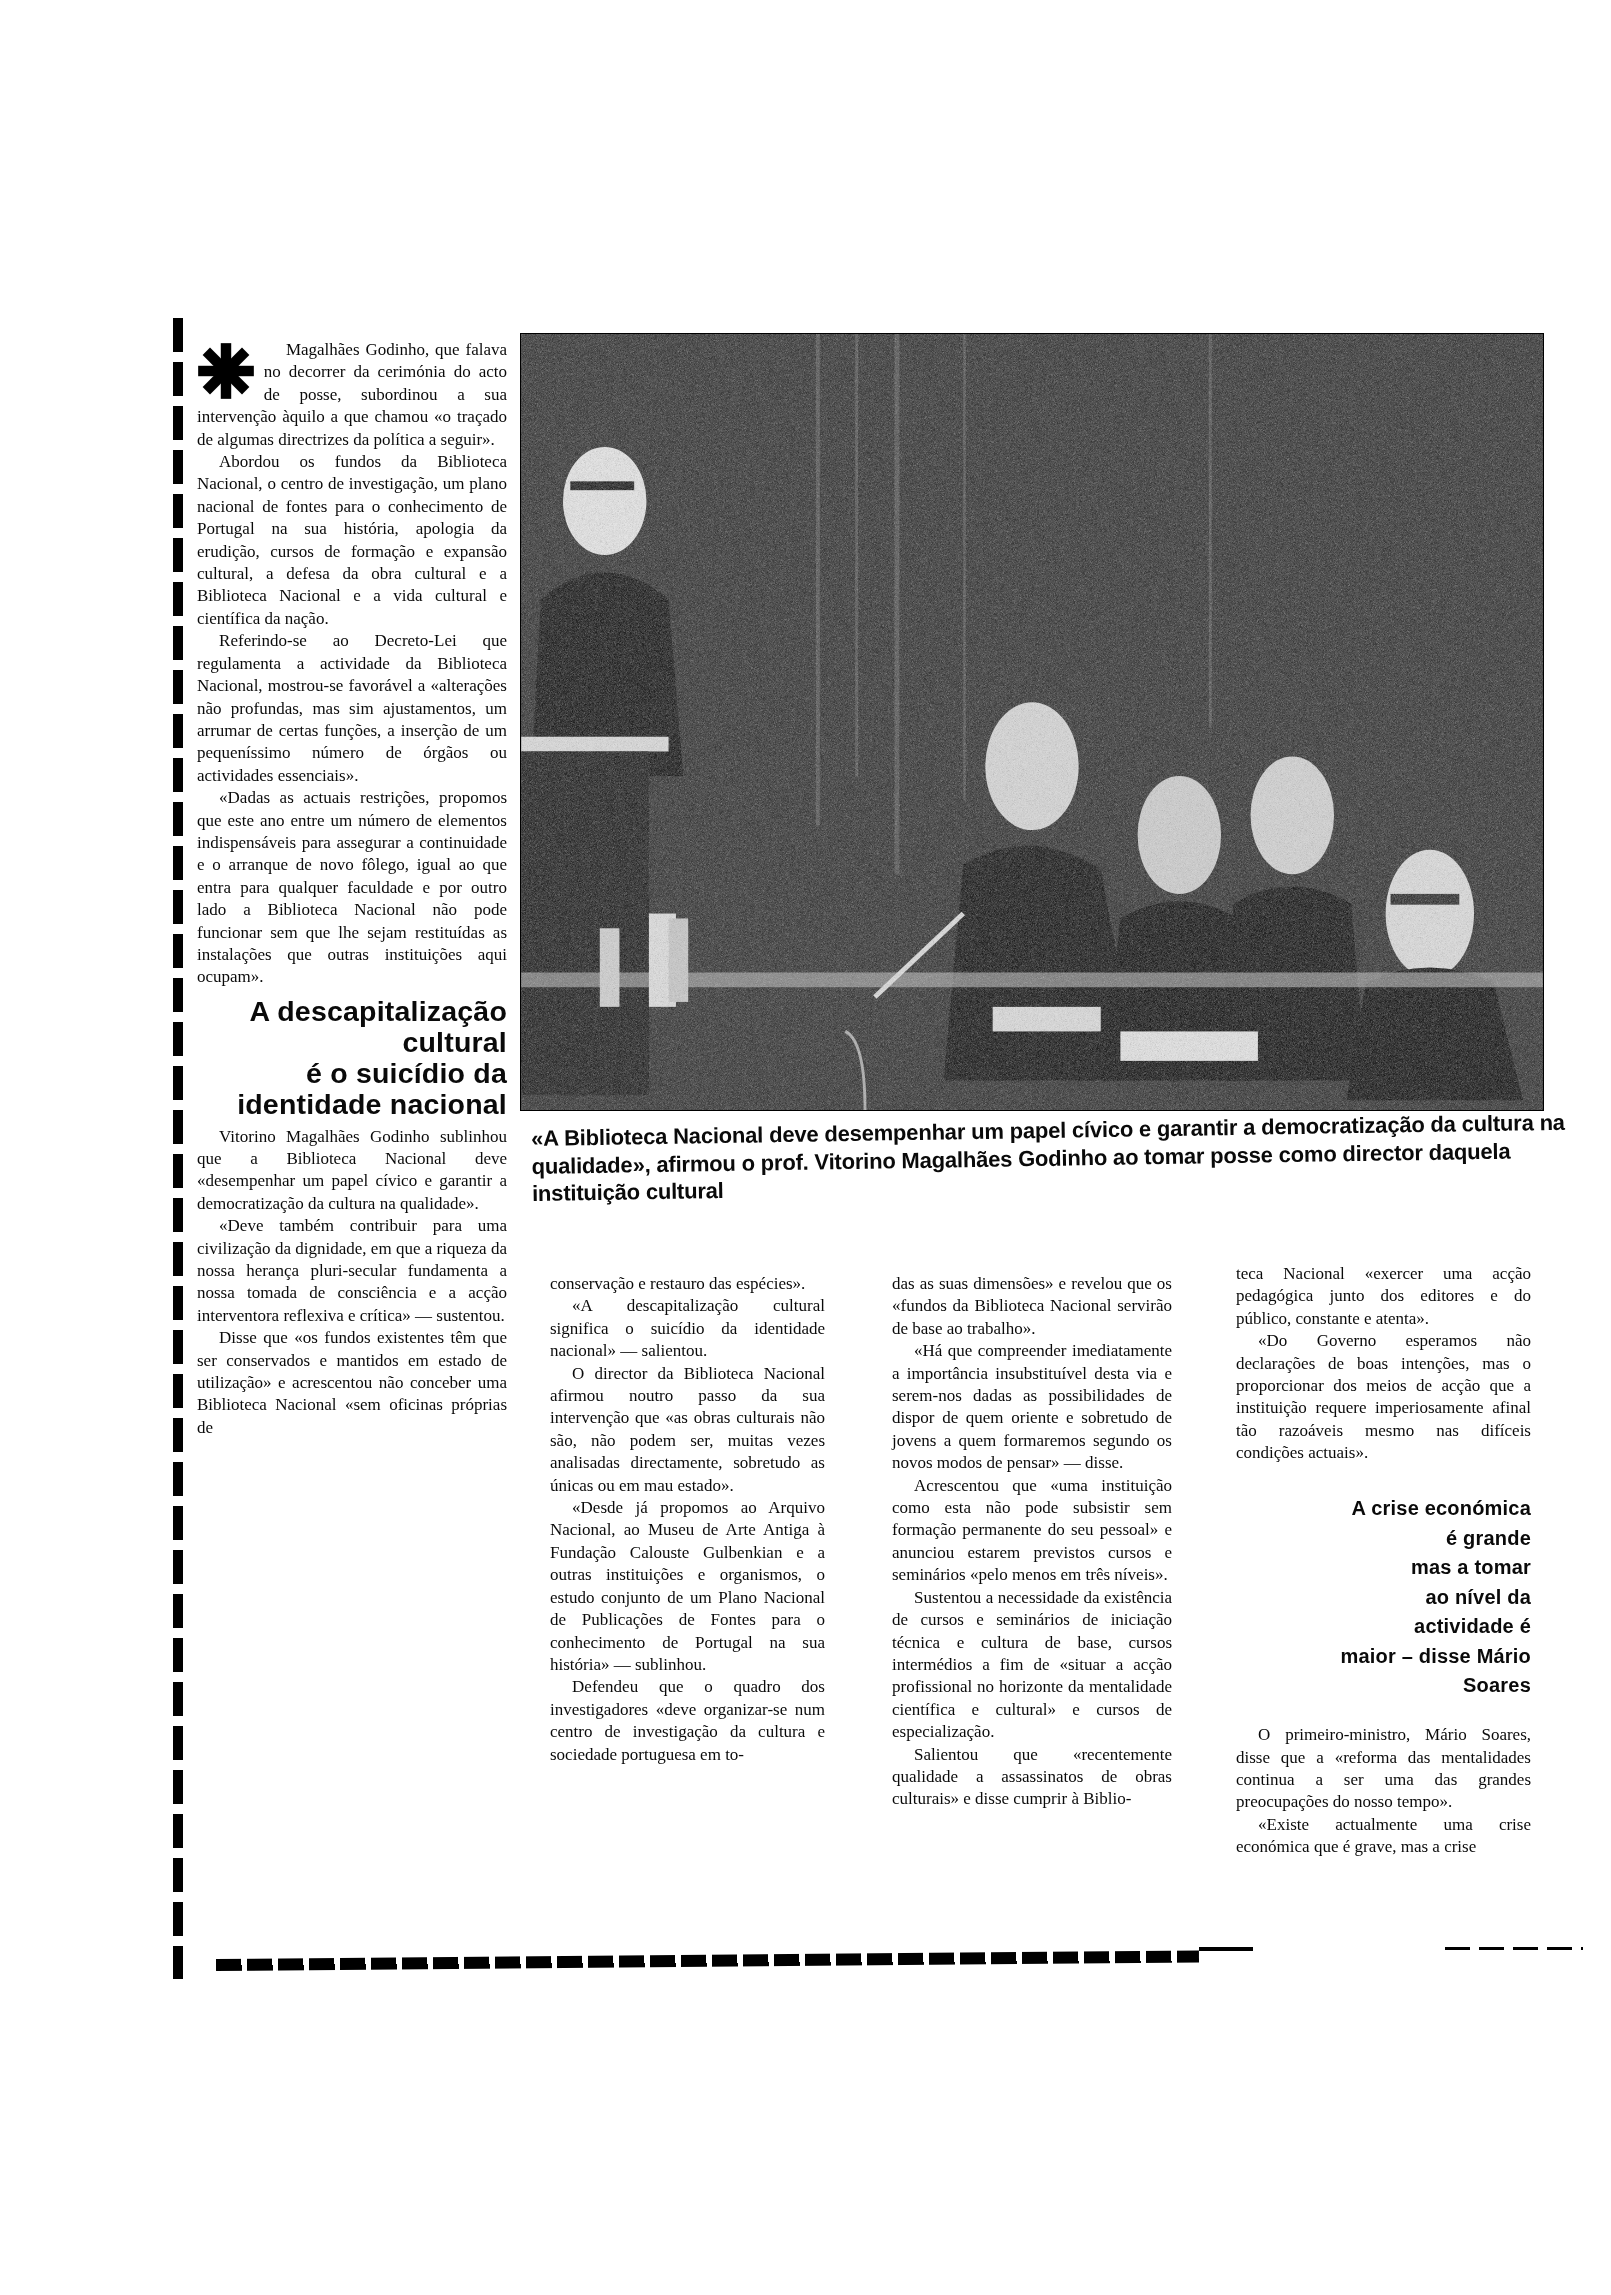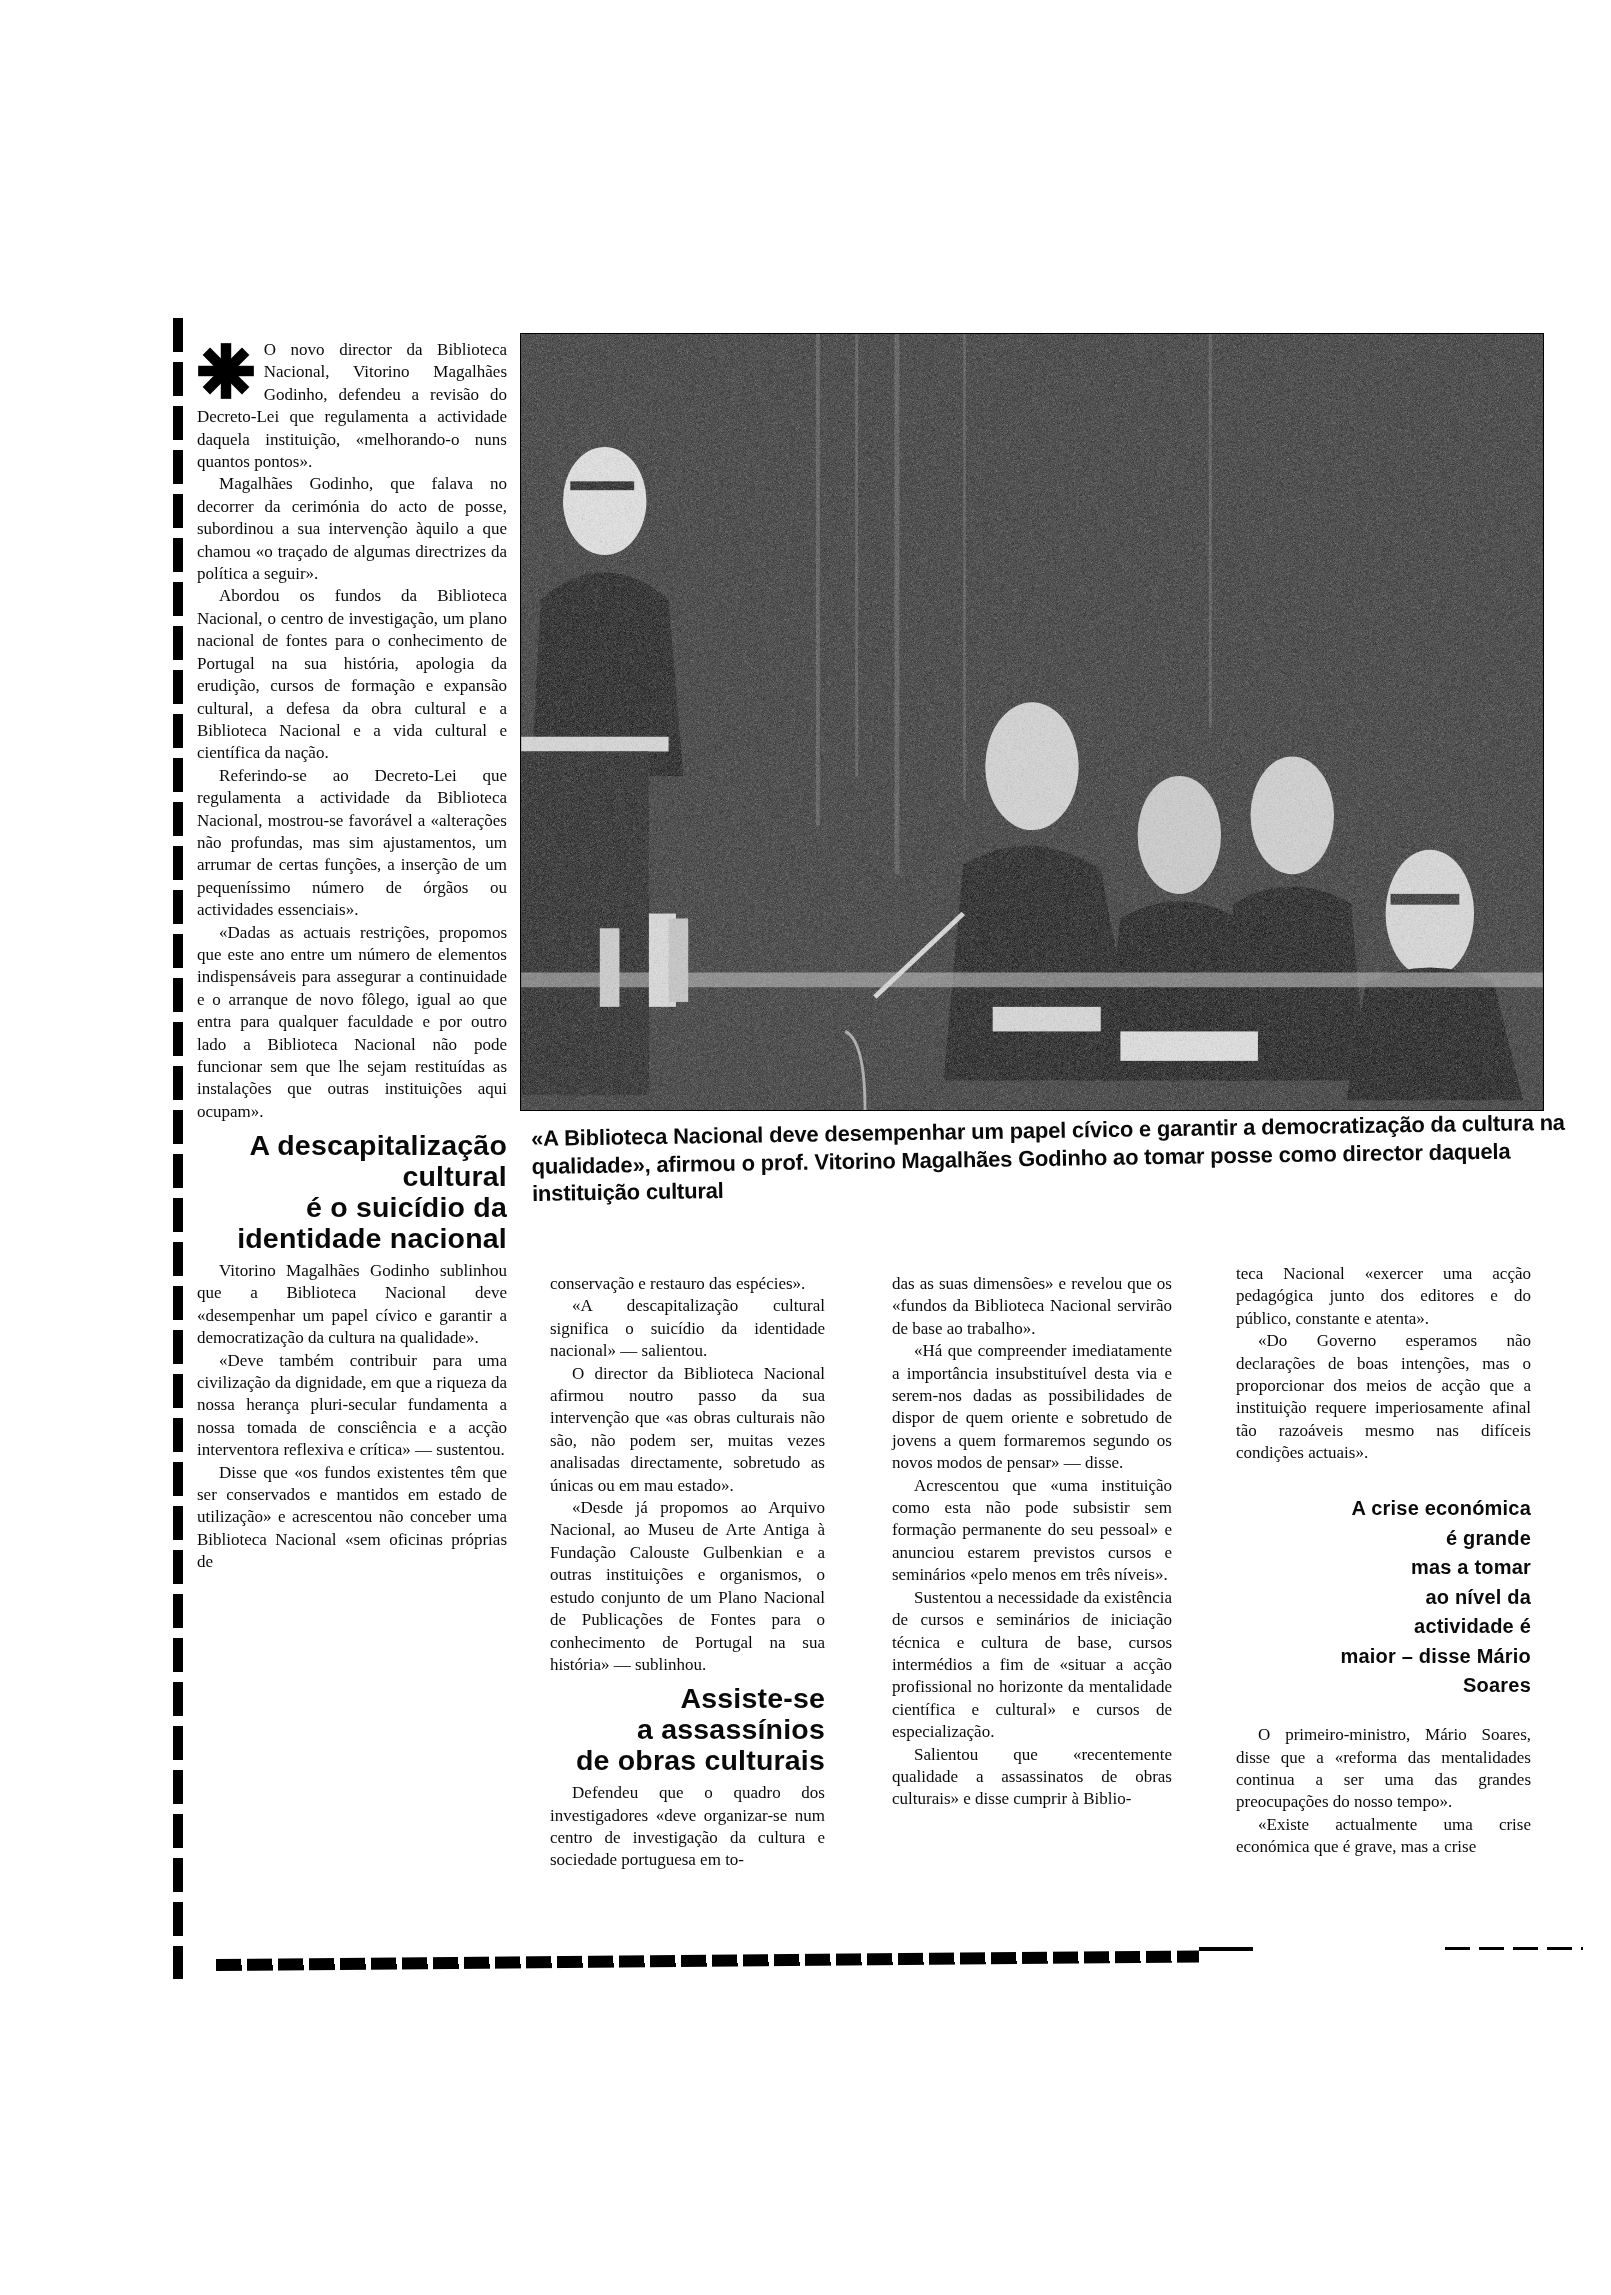--- a/index.html
+++ b/index.html
@@ -109,7 +109,6 @@
         <rect x="-9" y="-48" width="18" height="96" transform="rotate(135)"></rect>
       </g>
     </svg>
-    <p class="noindent">O novo director da Biblioteca Nacional, Vitorino Magalhães Godinho, defendeu a revisão do Decreto-Lei que regulamenta a actividade daquela instituição, «melhorando-o nuns quantos pontos».</p>
     <p>Magalhães Godinho, que falava no decorrer da cerimónia do acto de posse, subordinou a sua intervenção àquilo a que chamou «o traçado de algumas directrizes da política a seguir».</p>
     <p>Abordou os fundos da Biblioteca Nacional, o centro de investigação, um plano nacional de fontes para o conhecimento de Portugal na sua história, apologia da erudição, cursos de formação e expansão cultural, a defesa da obra cultural e a Biblioteca Nacional e a vida cultural e científica da nação.</p>
     <p>Referindo-se ao Decreto-Lei que regulamenta a actividade da Biblioteca Nacional, mostrou-se favorável a «alterações não profundas, mas sim ajustamentos, um arrumar de certas funções, a inserção de um pequeníssimo número de órgãos ou actividades essenciais».</p>

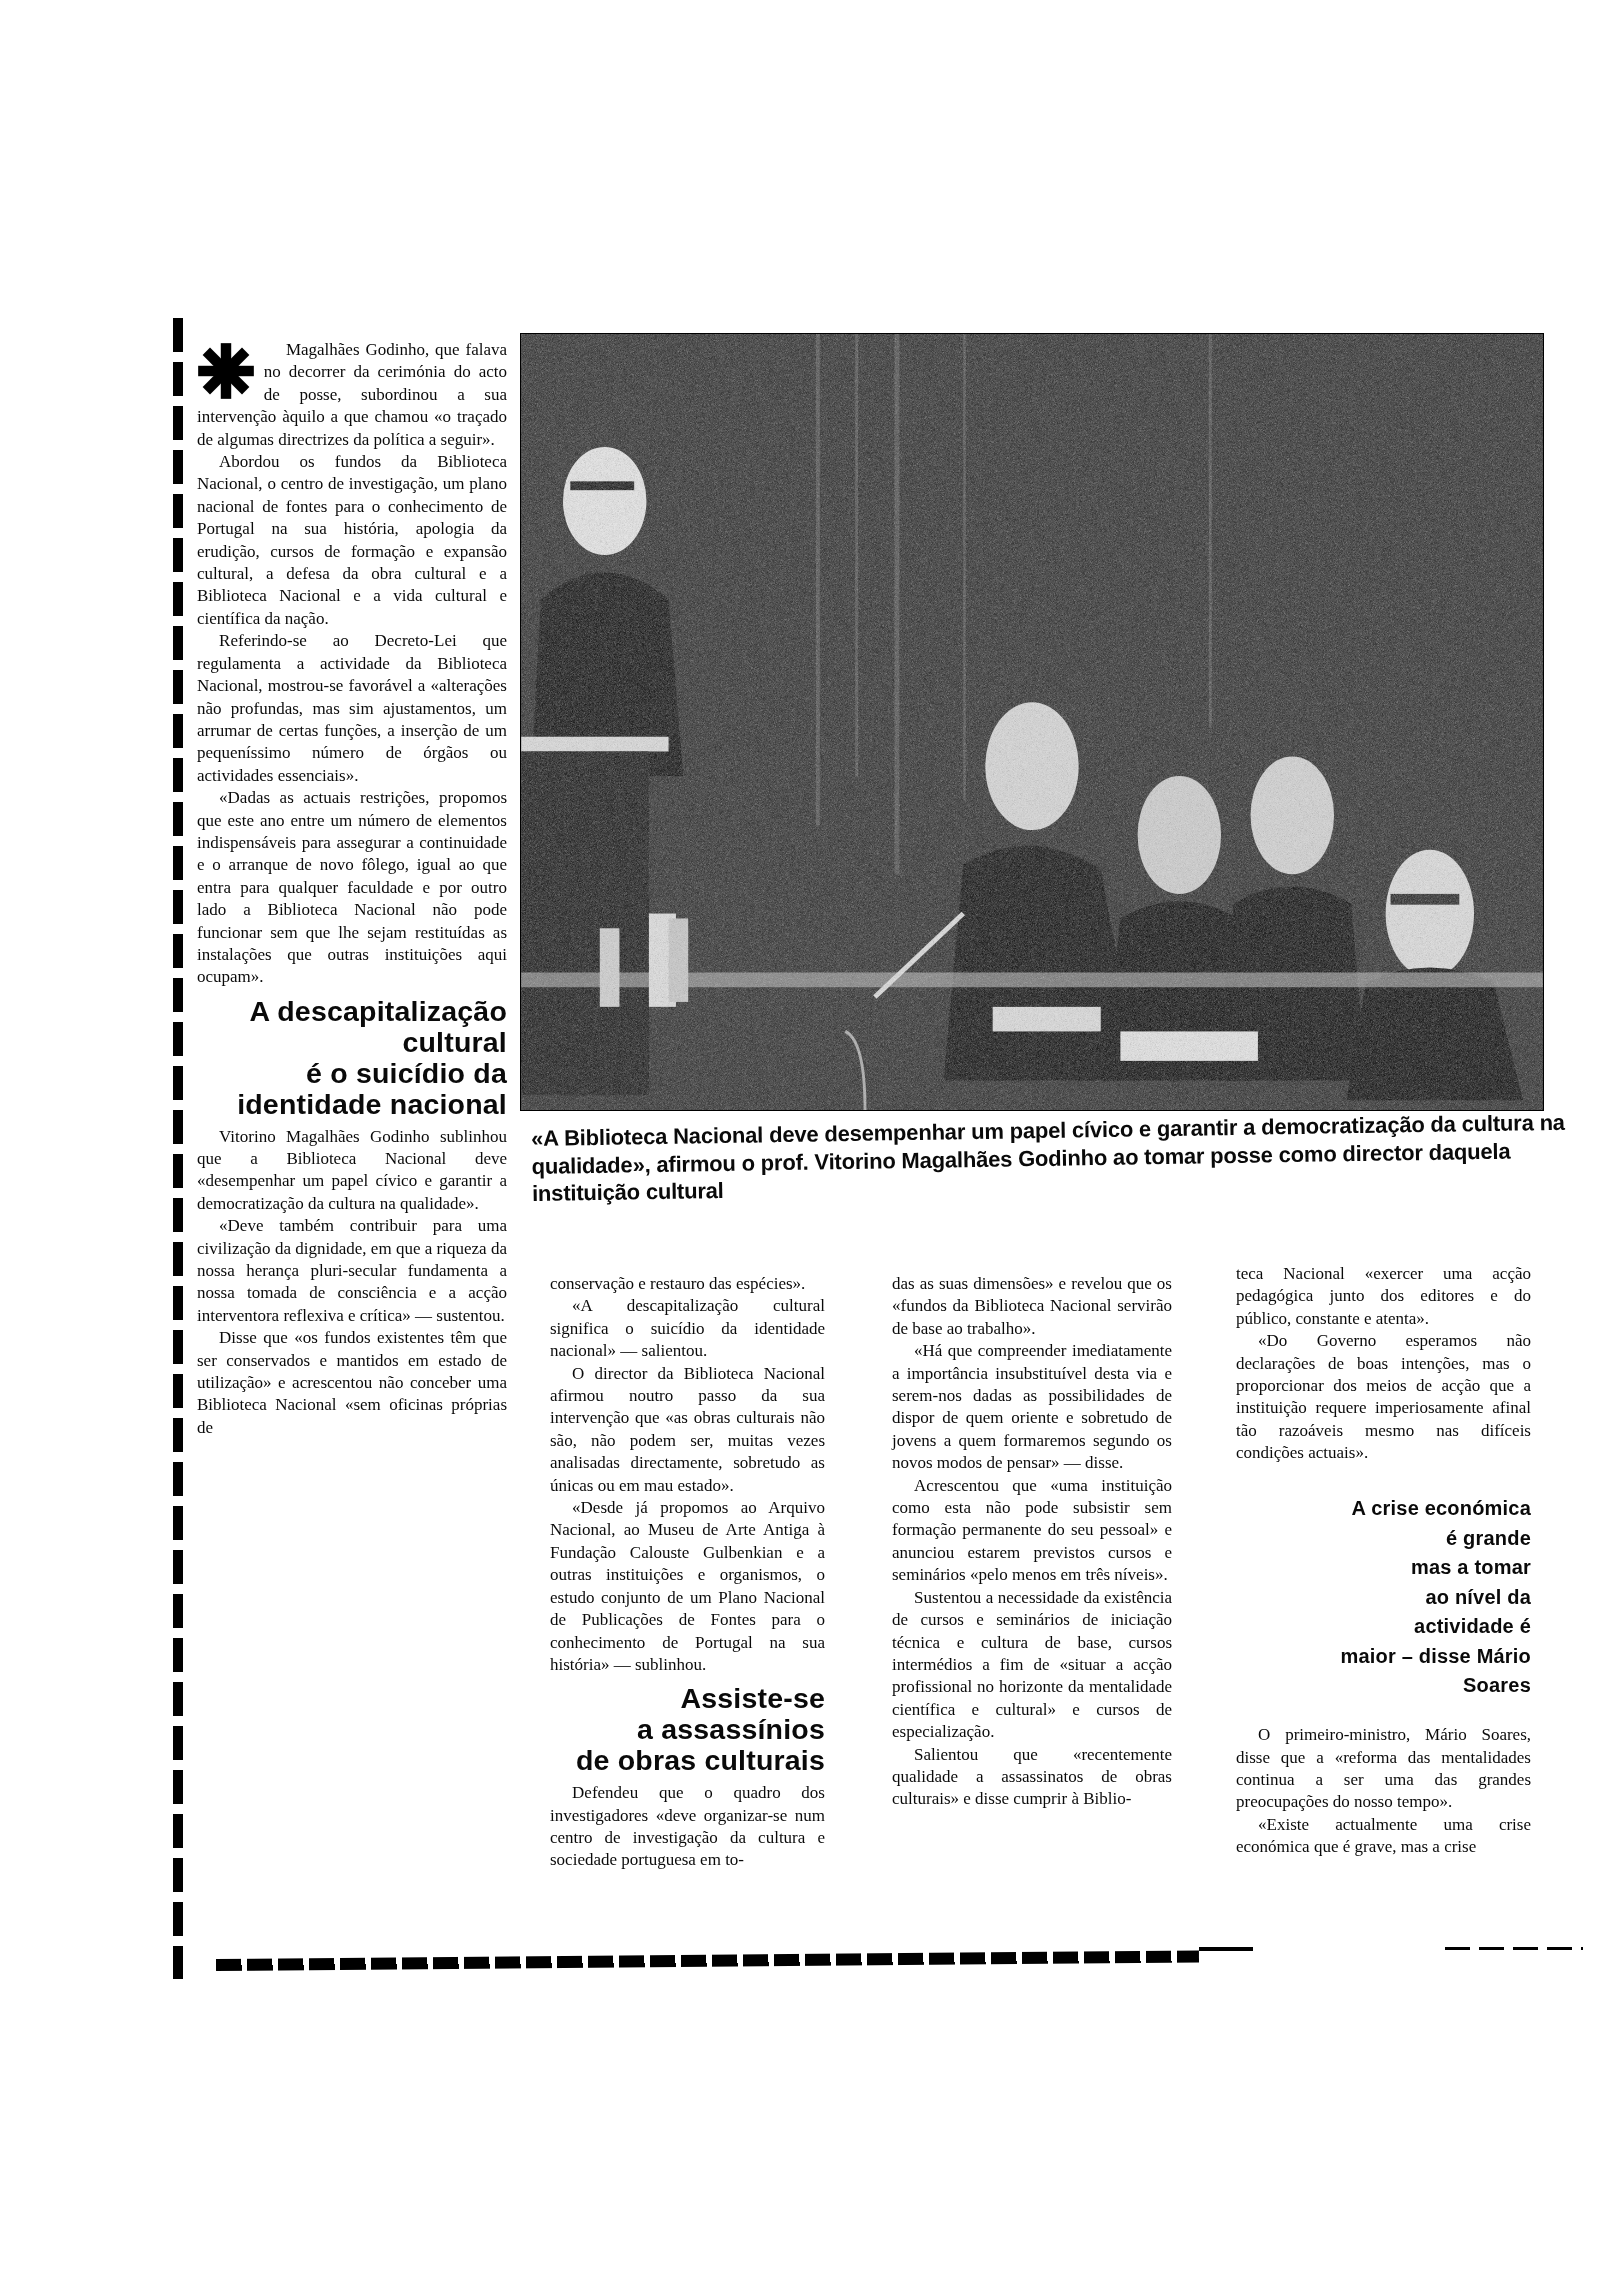--- a/index.html
+++ b/index.html
@@ -129,11 +129,6 @@
     <p>«A descapitalização cultural significa o suicídio da identidade nacional» — salientou.</p>
     <p>O director da Biblioteca Nacional afirmou noutro passo da sua intervenção que «as obras culturais não são, não podem ser, muitas vezes analisadas directamente, sobretudo as únicas ou em mau estado».</p>
     <p>«Desde já propomos ao Arquivo Nacional, ao Museu de Arte Antiga à Fundação Calouste Gulbenkian e a outras instituições e organismos, o estudo conjunto de um Plano Nacional de Publicações de Fontes para o conhecimento de Portugal na sua história» — sublinhou.</p>
-    <div class="subhead">
-      <div>Assiste-se</div>
-      <div>a assassínios</div>
-      <div>de obras culturais</div>
-    </div>
     <p>Defendeu que o quadro dos investigadores «deve organizar-se num centro de investigação da cultura e sociedade portuguesa em to-</p>
   </div>
 

